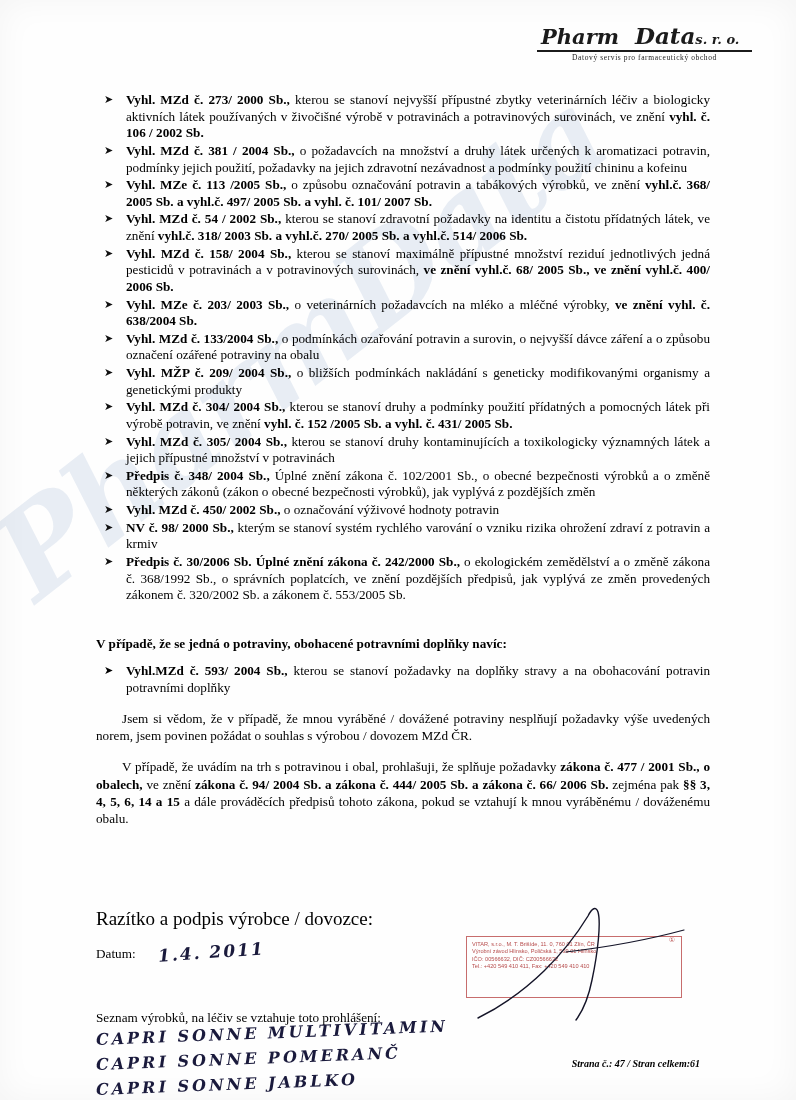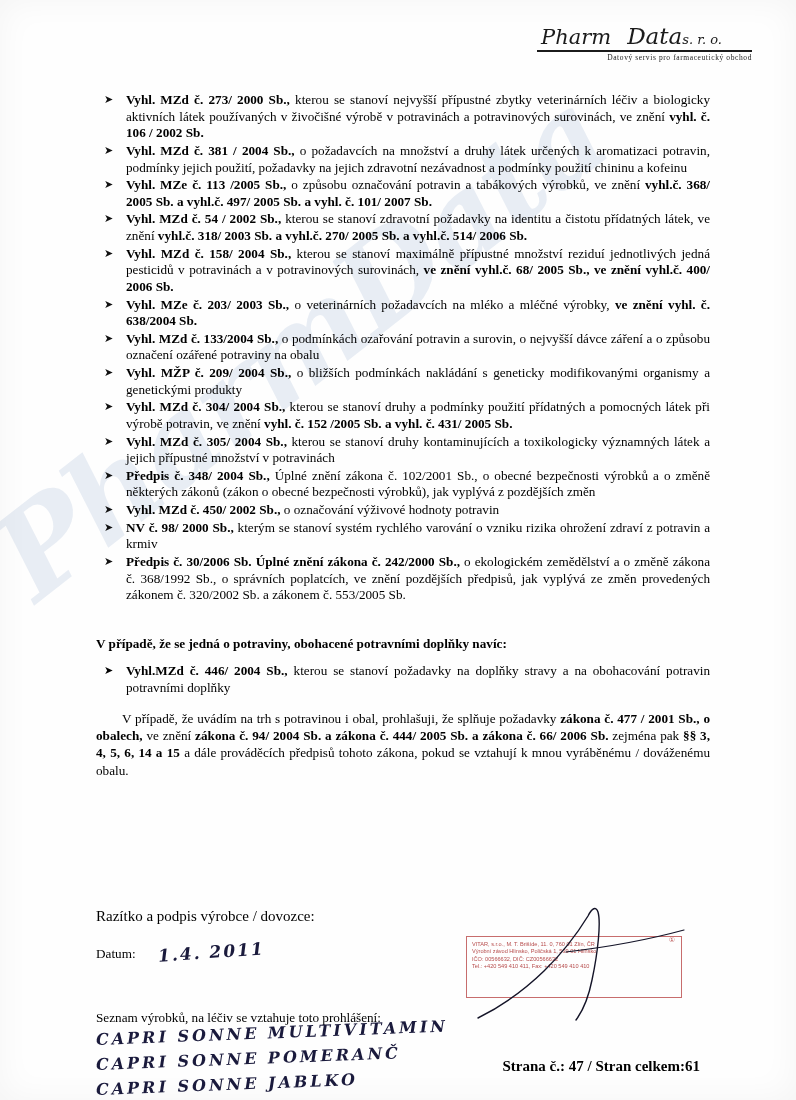--- a/index.html
+++ b/index.html
@@ -65,7 +65,7 @@
   .logo-main {
     font-family: "DejaVu Serif", serif;
     font-style: italic;
-    font-weight: normal;
+    font-weight: bold;
     font-size: 21px;
     color: #1b1b1b;
     line-height: 1.05;

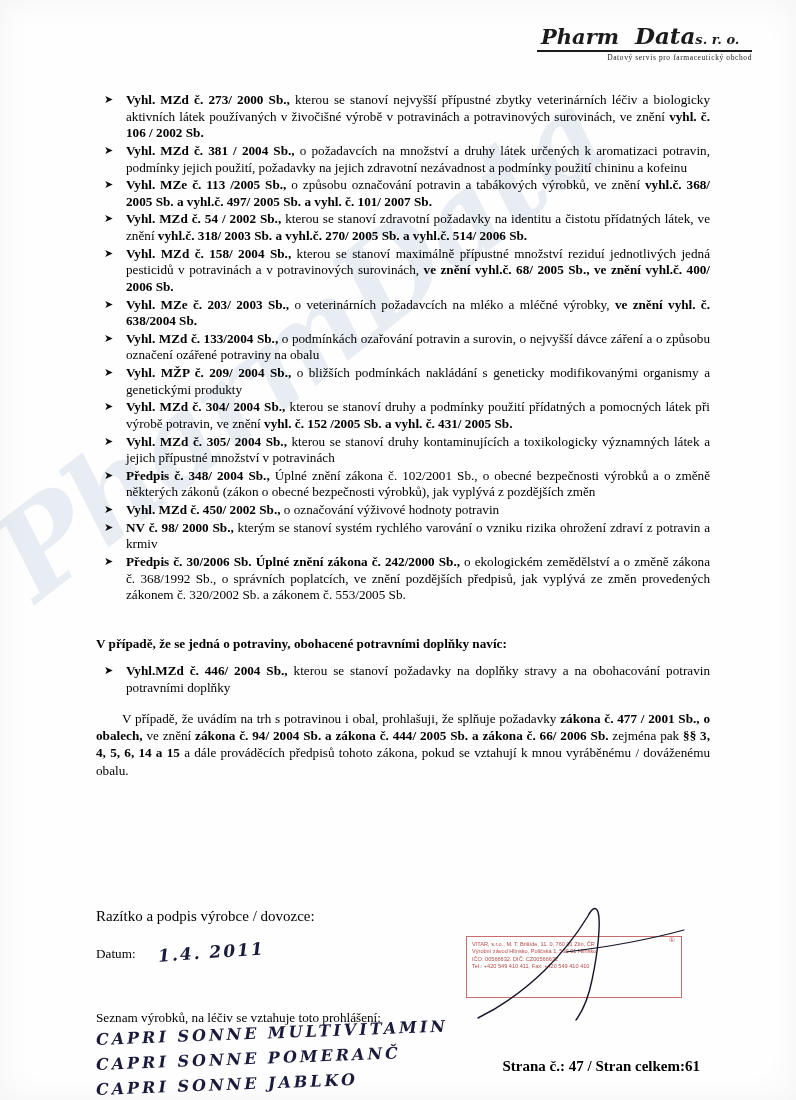--- a/index.html
+++ b/index.html
@@ -92,7 +92,7 @@
     font-size: 7.5px;
     letter-spacing: 0.6px;
     color: #222;
-    text-align: right;
+    text-align: center;
   }
 
   

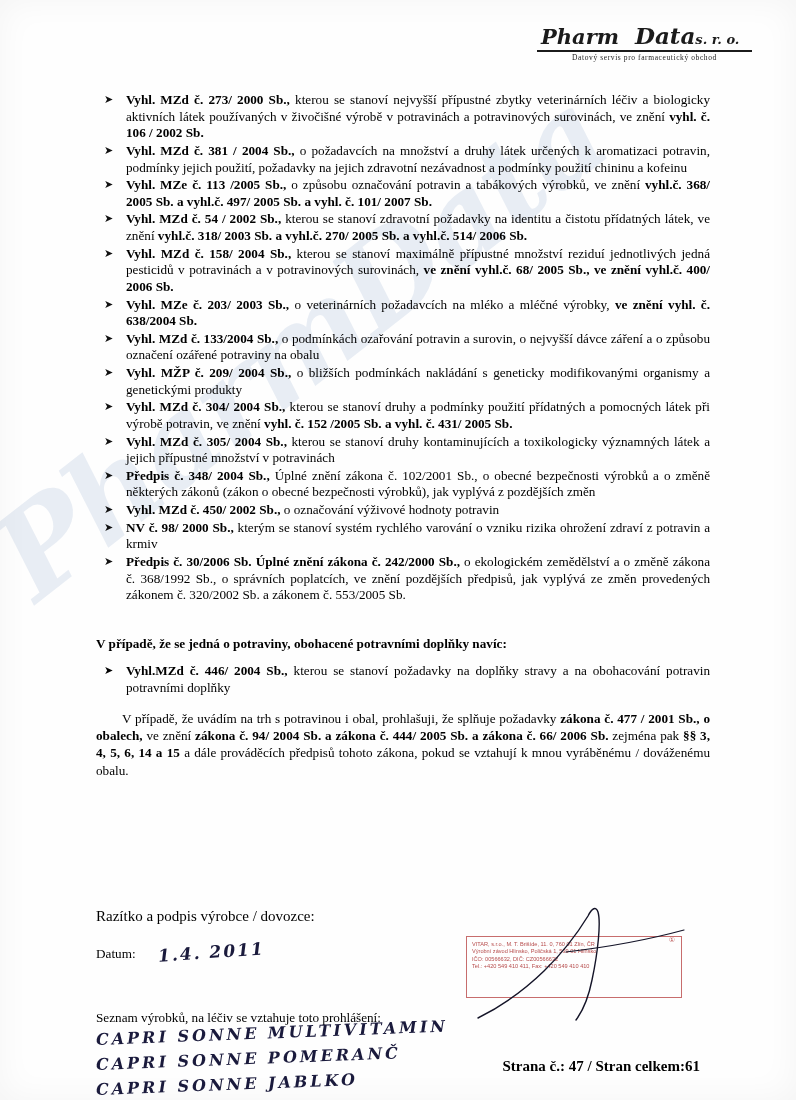--- a/index.html
+++ b/index.html
@@ -294,7 +294,7 @@
     <div class="section-heading">V případě, že se jedná o potraviny, obohacené potravními doplňky navíc:</div>
 
     <ul class="sub-list">
-      <li><span class="arrow">➤</span><b>Vyhl.MZd č. 446/ 2004 Sb.,</b><span> kterou se stanoví požadavky na doplňky stravy a na obohacování potravin potravními doplňky</span></li>
+      <li><span class="arrow">➤</span><b>Vyhl.MZd č. 593/ 2004 Sb.,</b><span> kterou se stanoví požadavky na doplňky stravy a na obohacování potravin potravními doplňky</span></li>
     </ul>
 
 

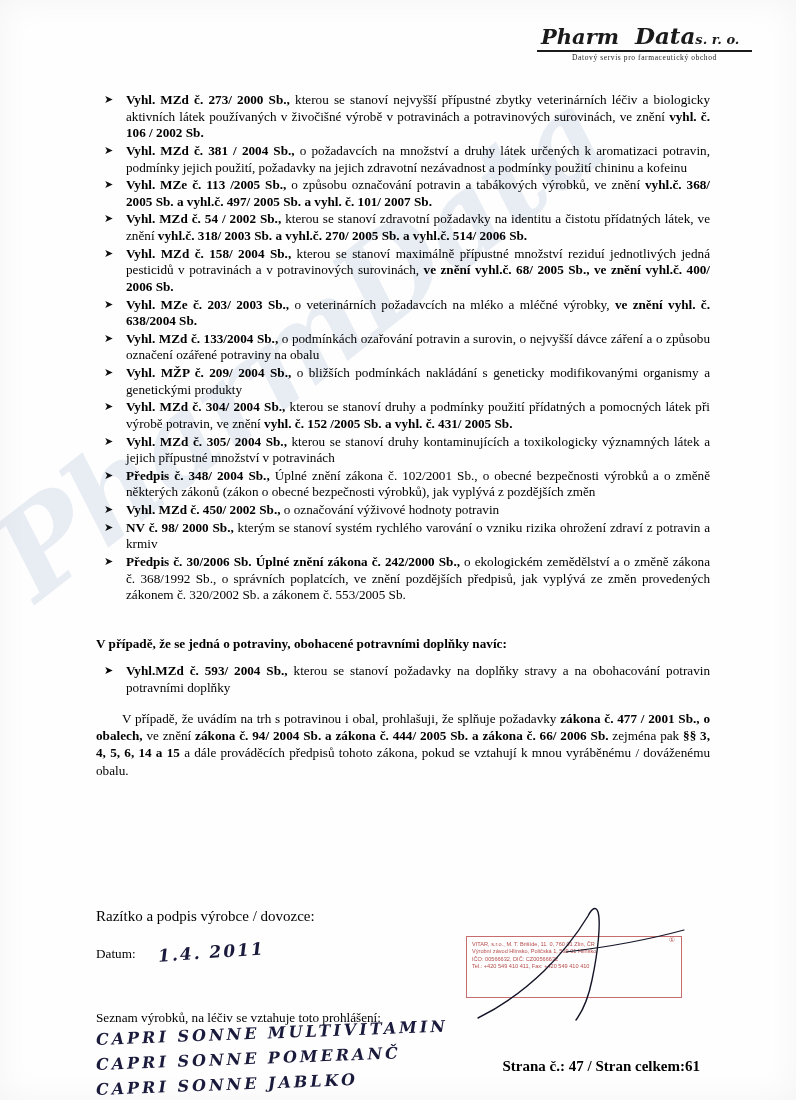--- a/index.html
+++ b/index.html
@@ -297,6 +297,7 @@
       <li><span class="arrow">➤</span><b>Vyhl.MZd č. 593/ 2004 Sb.,</b><span> kterou se stanoví požadavky na doplňky stravy a na obohacování potravin potravními doplňky</span></li>
     </ul>
 
+    <p class="para">Jsem si vědom, že v případě, že mnou vyráběné / dovážené potraviny nesplňují požadavky výše uvedených norem, jsem povinen požádat o souhlas s výrobou / dovozem MZd ČR.</p>
 
     <p class="para"><span>V případě, že uvádím na trh s potravinou i obal, prohlašuji, že splňuje požadavky </span><b>zákona č. 477 / 2001 Sb., o obalech,</b><span> ve znění </span><b>zákona č. 94/ 2004 Sb. a zákona č. 444/ 2005 Sb. a zákona č. 66/ 2006 Sb.</b><span> zejména pak </span><b>§§ 3, 4, 5, 6, 14 a 15</b><span> a dále prováděcích předpisů tohoto zákona, pokud se vztahují k mnou vyráběnému / dováženému obalu.</span></p>
   </div>

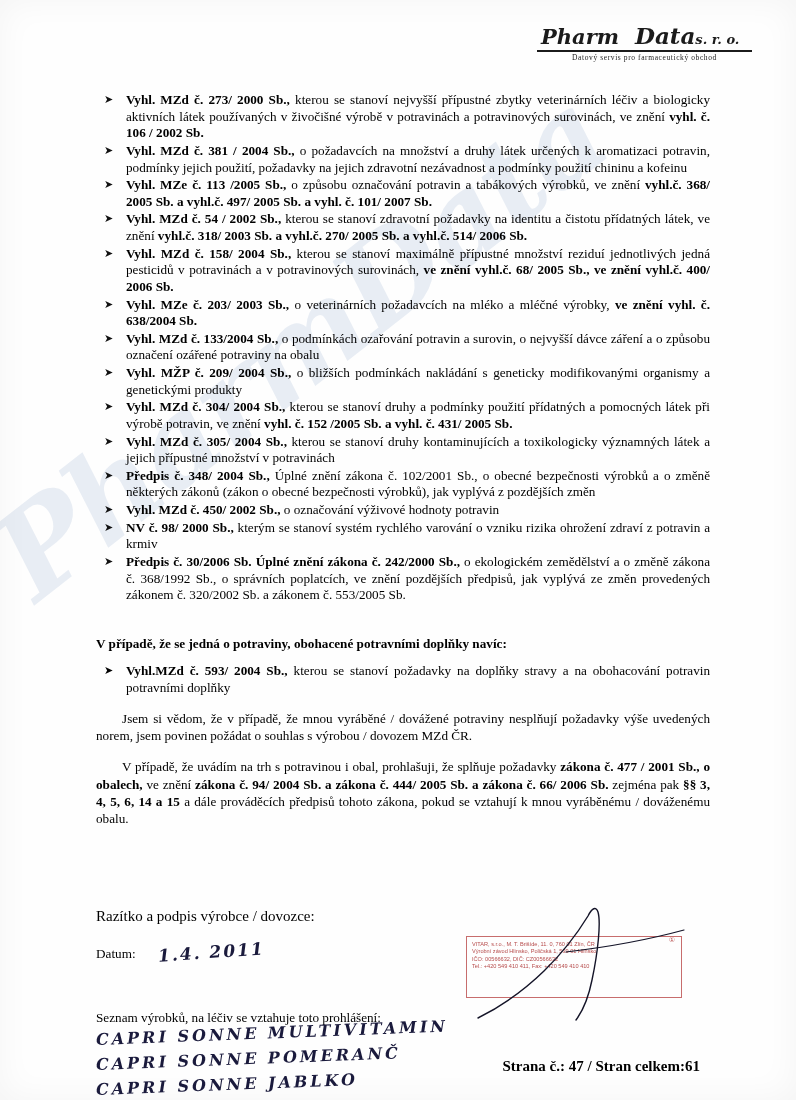--- a/index.html
+++ b/index.html
@@ -163,7 +163,7 @@
     position: absolute;
     left: 96px;
     top: 908px;
-    font-size: 15px;
+    font-size: 19px;
     z-index: 2;
   }
   .date-row {

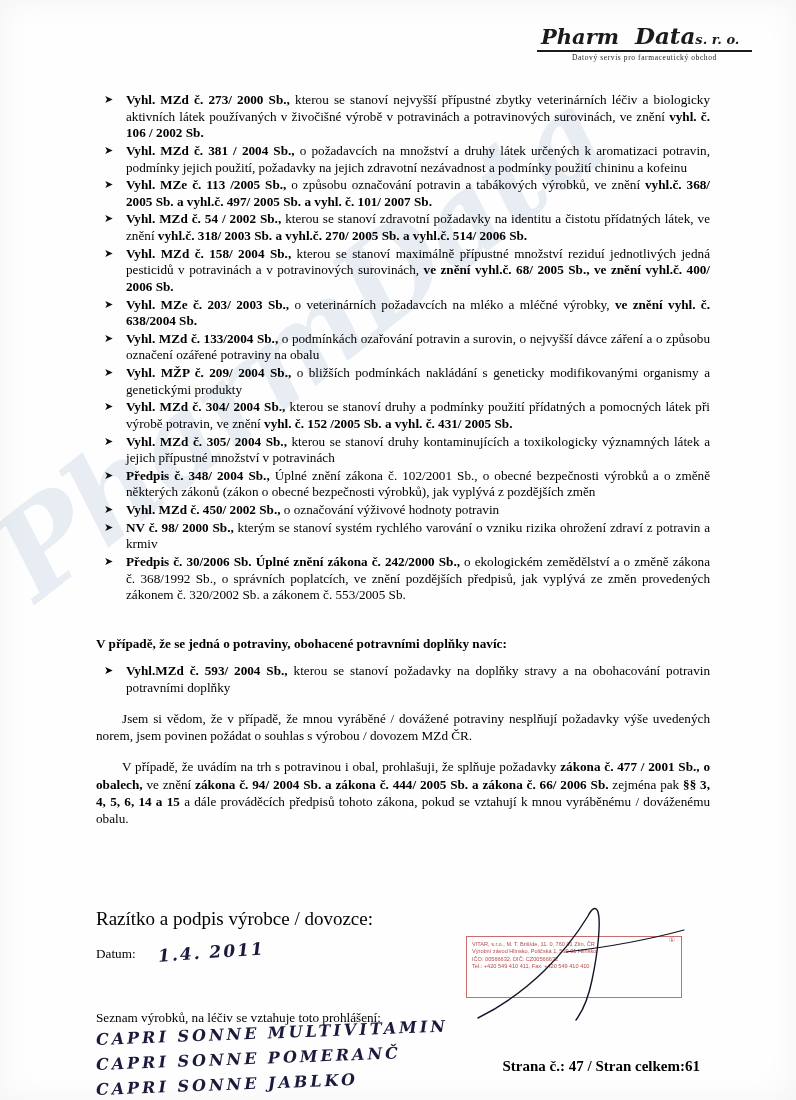--- a/index.html
+++ b/index.html
@@ -251,7 +251,8 @@
     position: absolute;
     right: 96px;
     top: 1058px;
-    font-size: 15px;
+    font-size: 10px;
+    font-style: italic;
     font-weight: bold;
     z-index: 2;
   }

